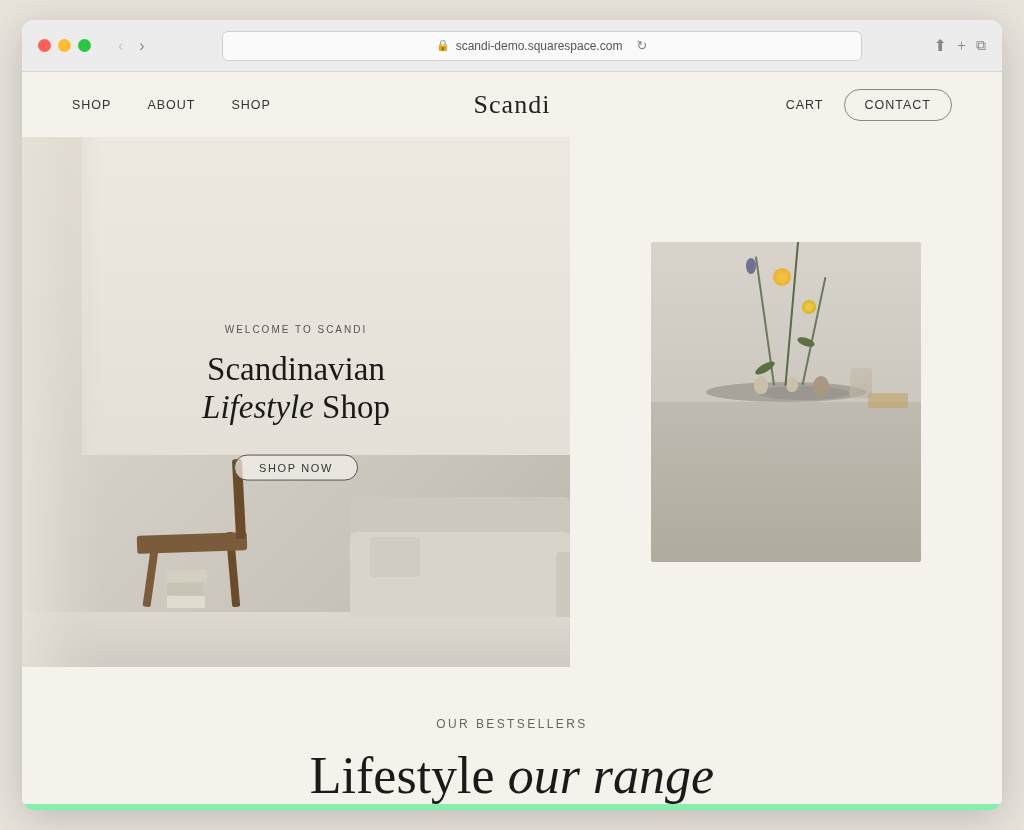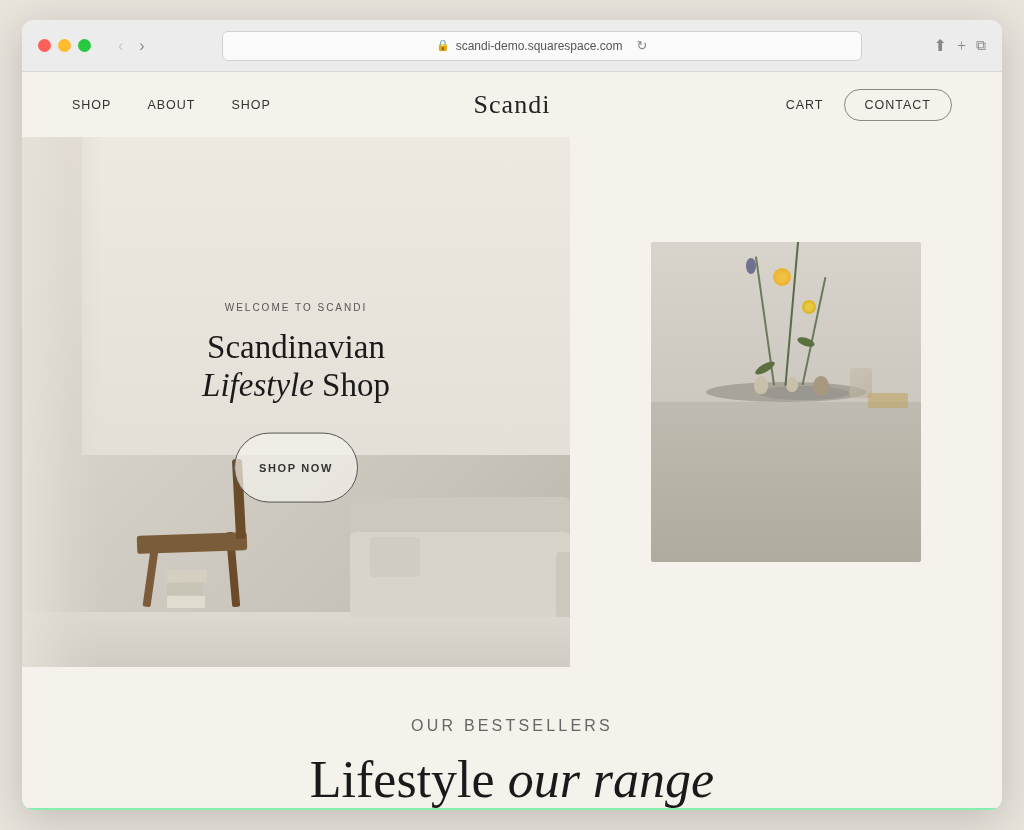--- a/index.html
+++ b/index.html
@@ -381,10 +381,10 @@
       display: inline-block;
       border: 1.5px solid #555;
       border-radius: 50px;
-      padding: 28px 24px;
+      padding: 6px 24px;
       font-family: -apple-system, 'Helvetica Neue', sans-serif;
       font-size: 11px;
-      font-weight: 700;
+      font-weight: 400;
       letter-spacing: 0.15em;
       color: #333;
       cursor: pointer;

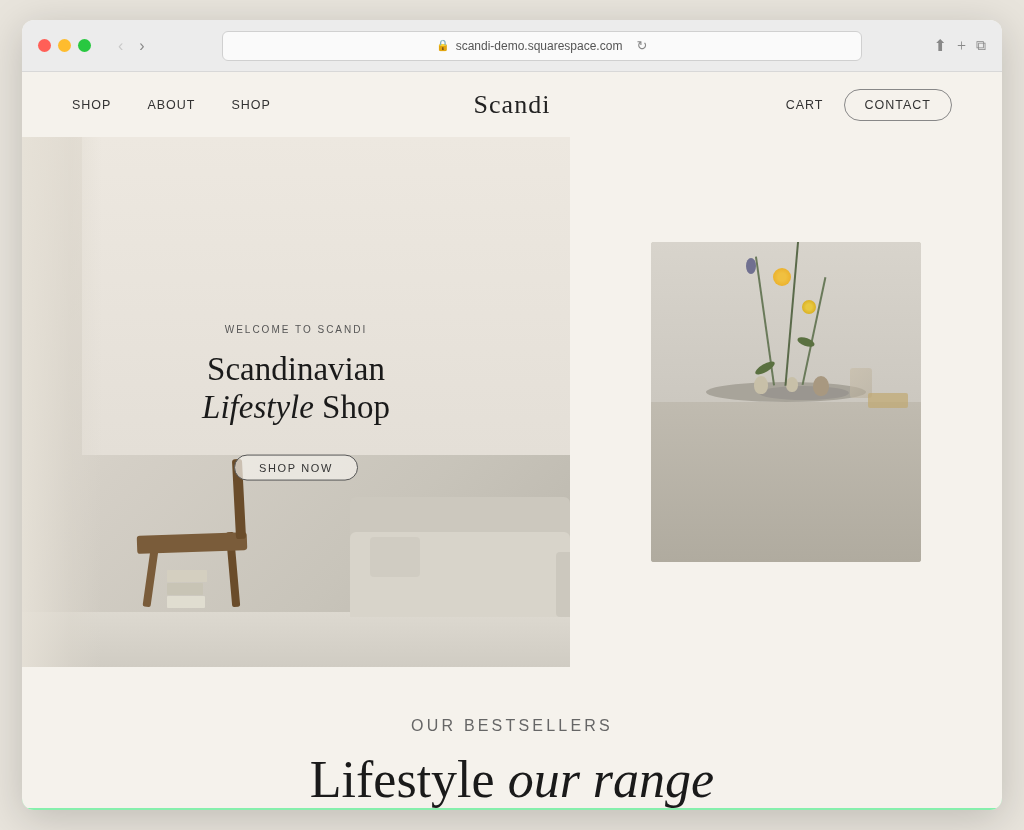--- a/index.html
+++ b/index.html
@@ -525,7 +525,7 @@
 
     .bestsellers-label {
       font-family: -apple-system, 'Helvetica Neue', sans-serif;
-      font-size: 16px;
+      font-size: 12px;
       font-weight: 500;
       letter-spacing: 0.2em;
       color: #666;

